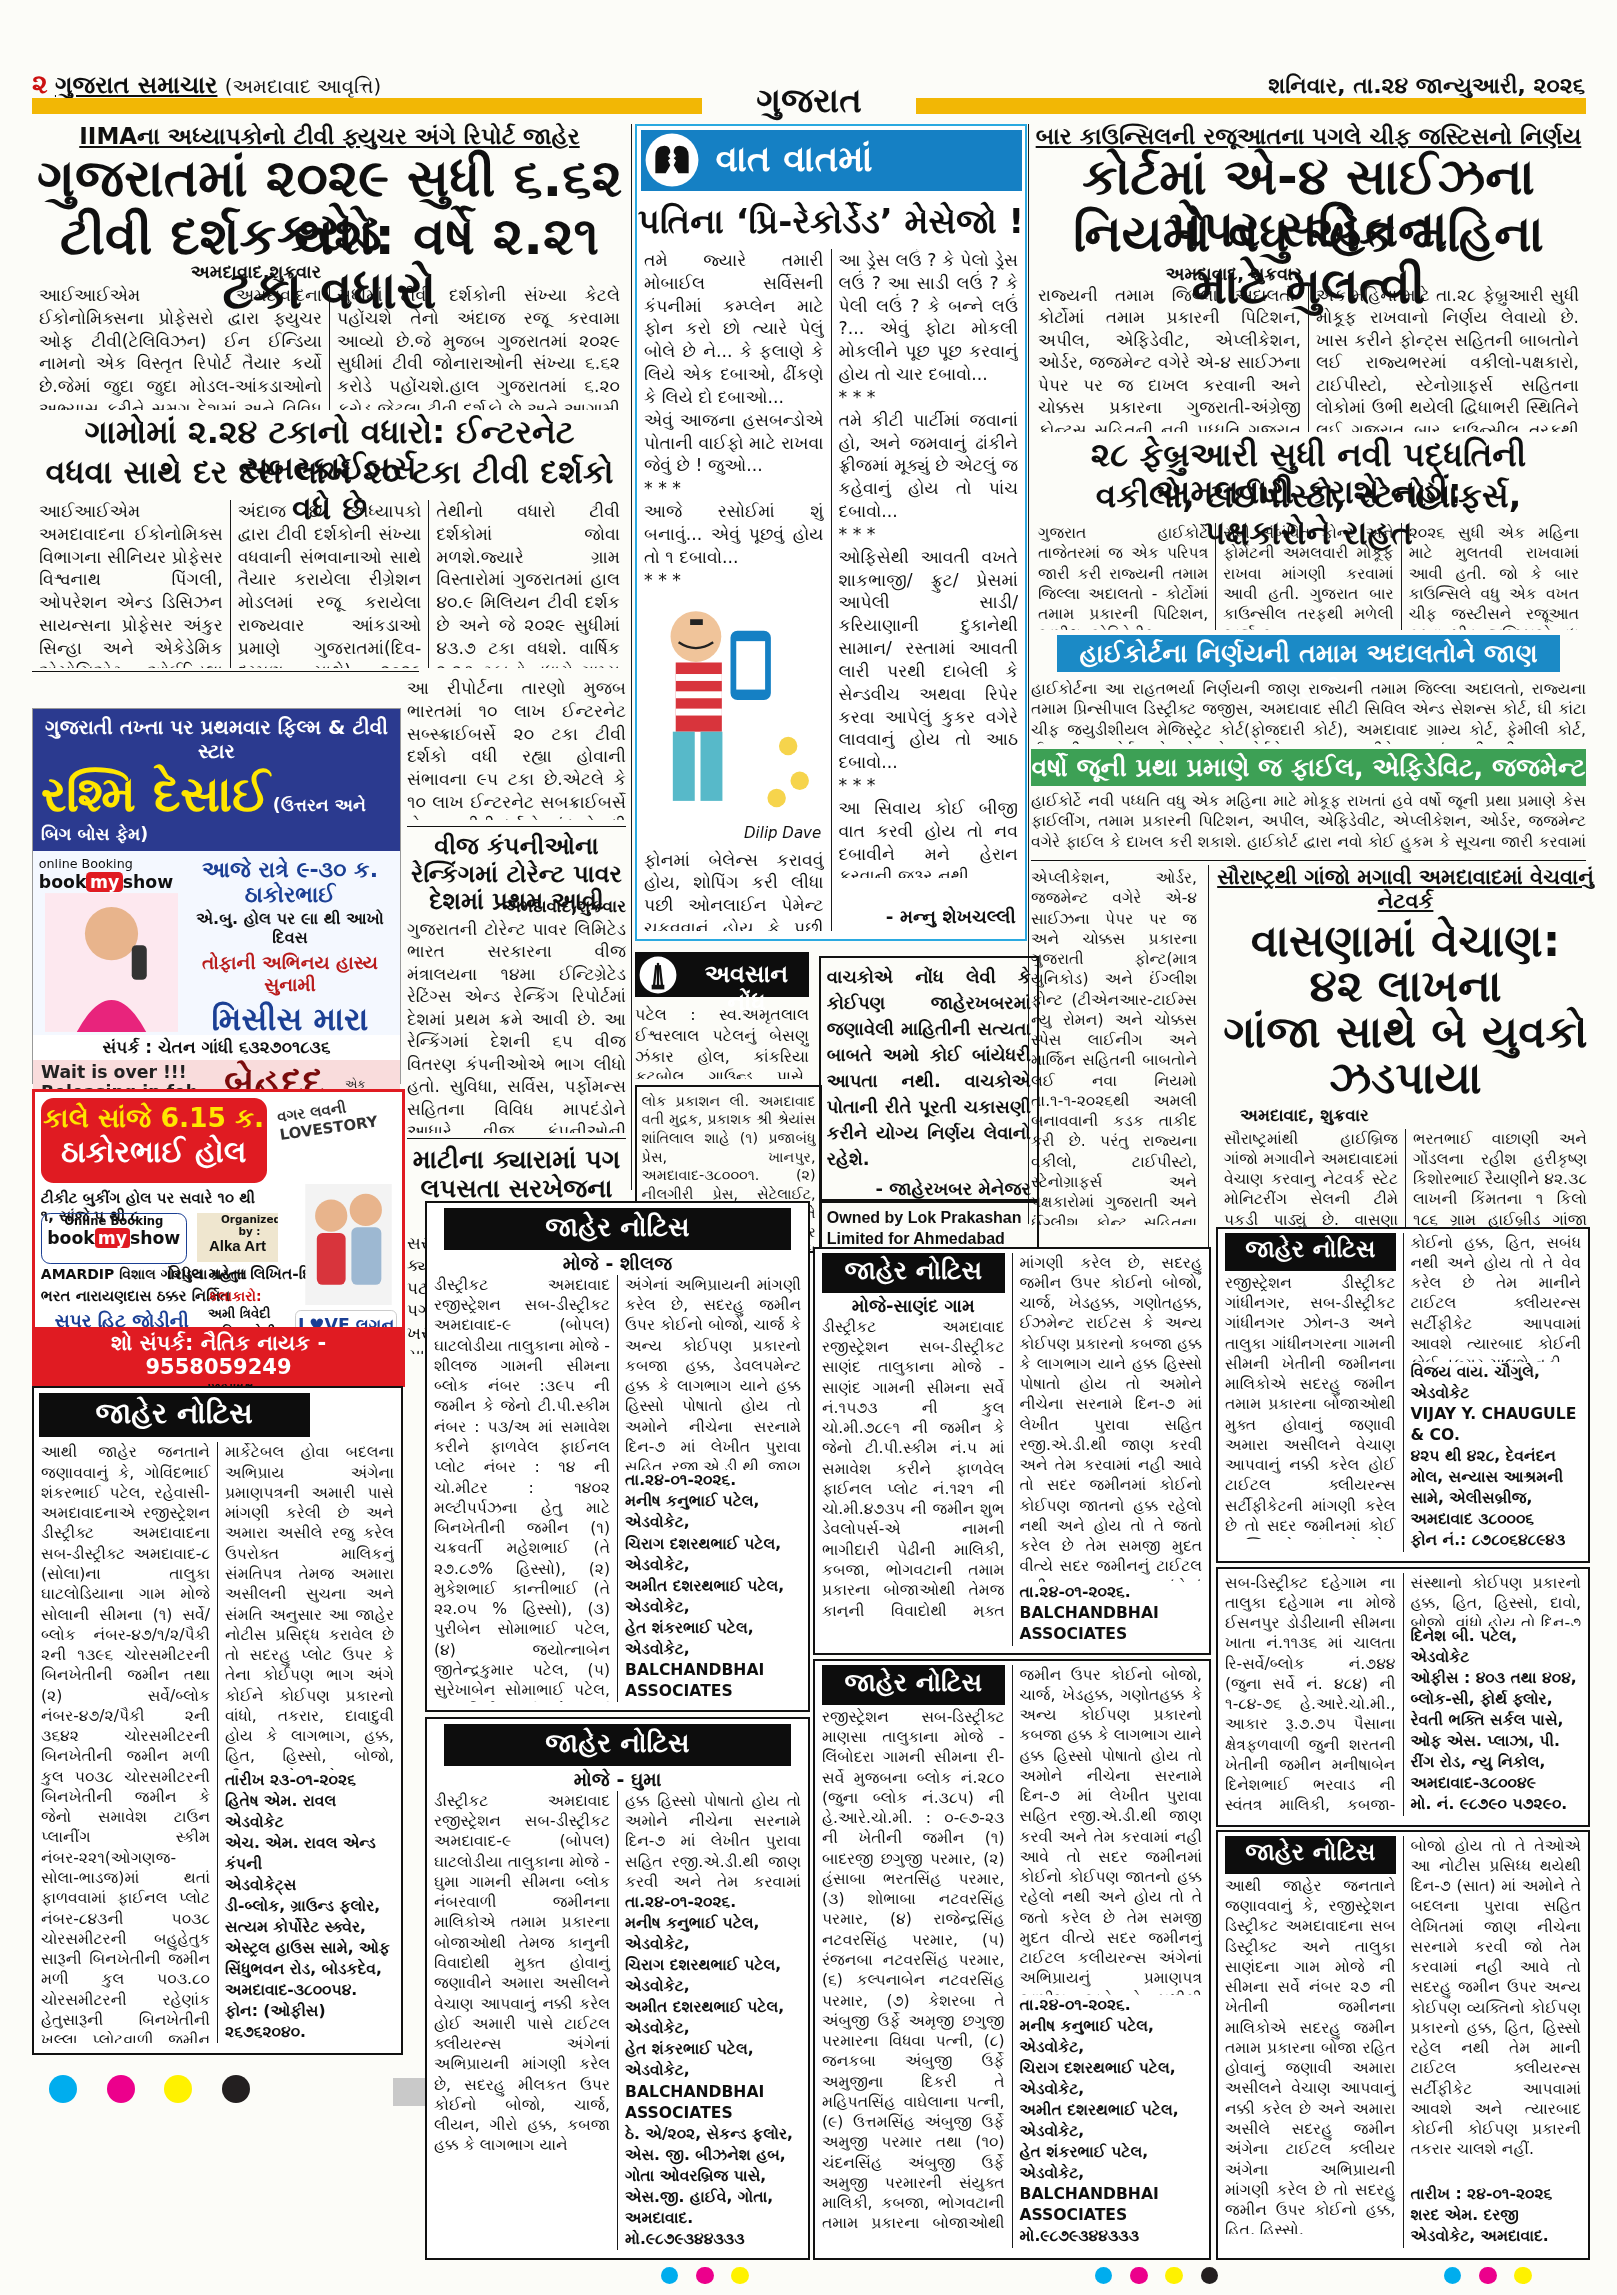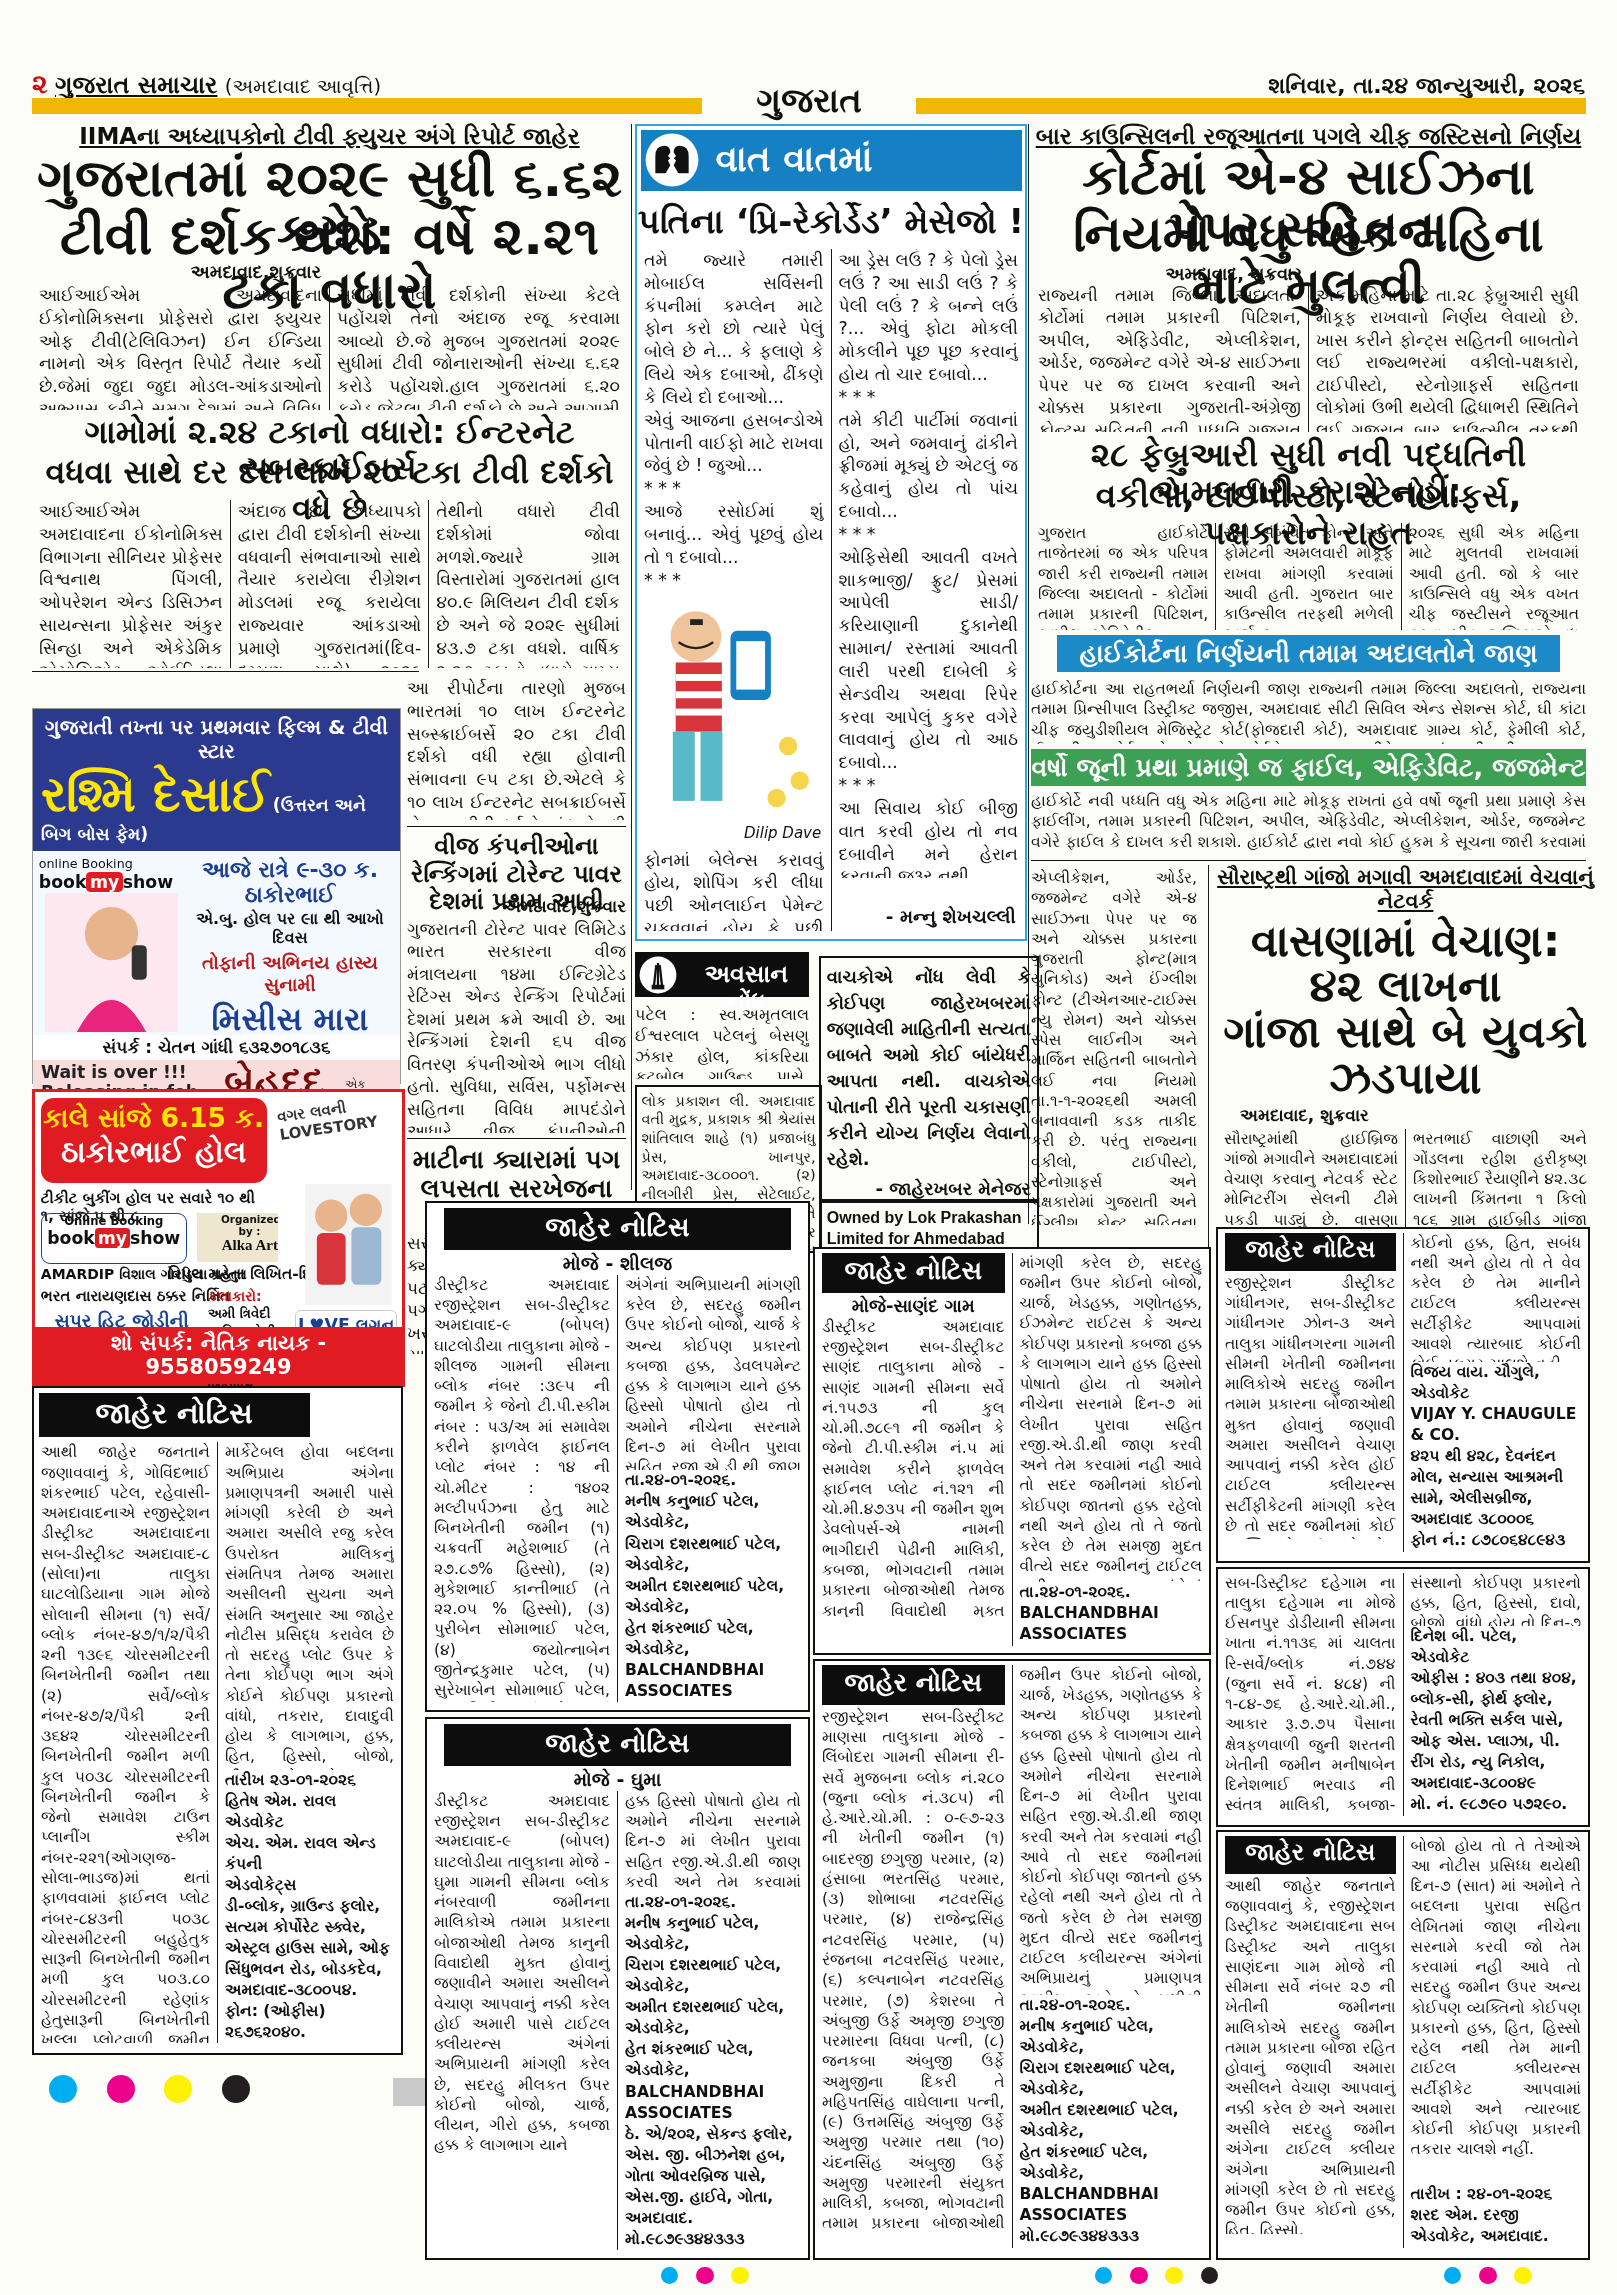--- a/index.html
+++ b/index.html
@@ -131,7 +131,7 @@
     </div>
     <div style="position:absolute;left:162px;top:121px;width:81px;height:49px;background:#efe6cf;text-align:center;overflow:hidden;">
       <div style="font-size:10.4px;font-weight:bold;padding-left:24px;">Organized by :</div>
-      <div style="font-family:Liberation Serif, serif;font-size:15px;font-weight:bold;text-align:right;">Alka Art</div>
+      <div style="font-family:Liberation Sans, sans-serif;font-size:15px;font-weight:bold;">Alka Art</div>
     </div>
     <div class="b" style="position:absolute;left:5.8px;top:174px;font-size:14px;">AMARDIP  વિશાલ ગોરડિયા પ્રસ્તુત</div>
     <div class="b" style="position:absolute;left:133px;top:173px;font-size:15.6px;">વિપુલ મહેતા લિખિત-દિગ્દર્શિત</div>

